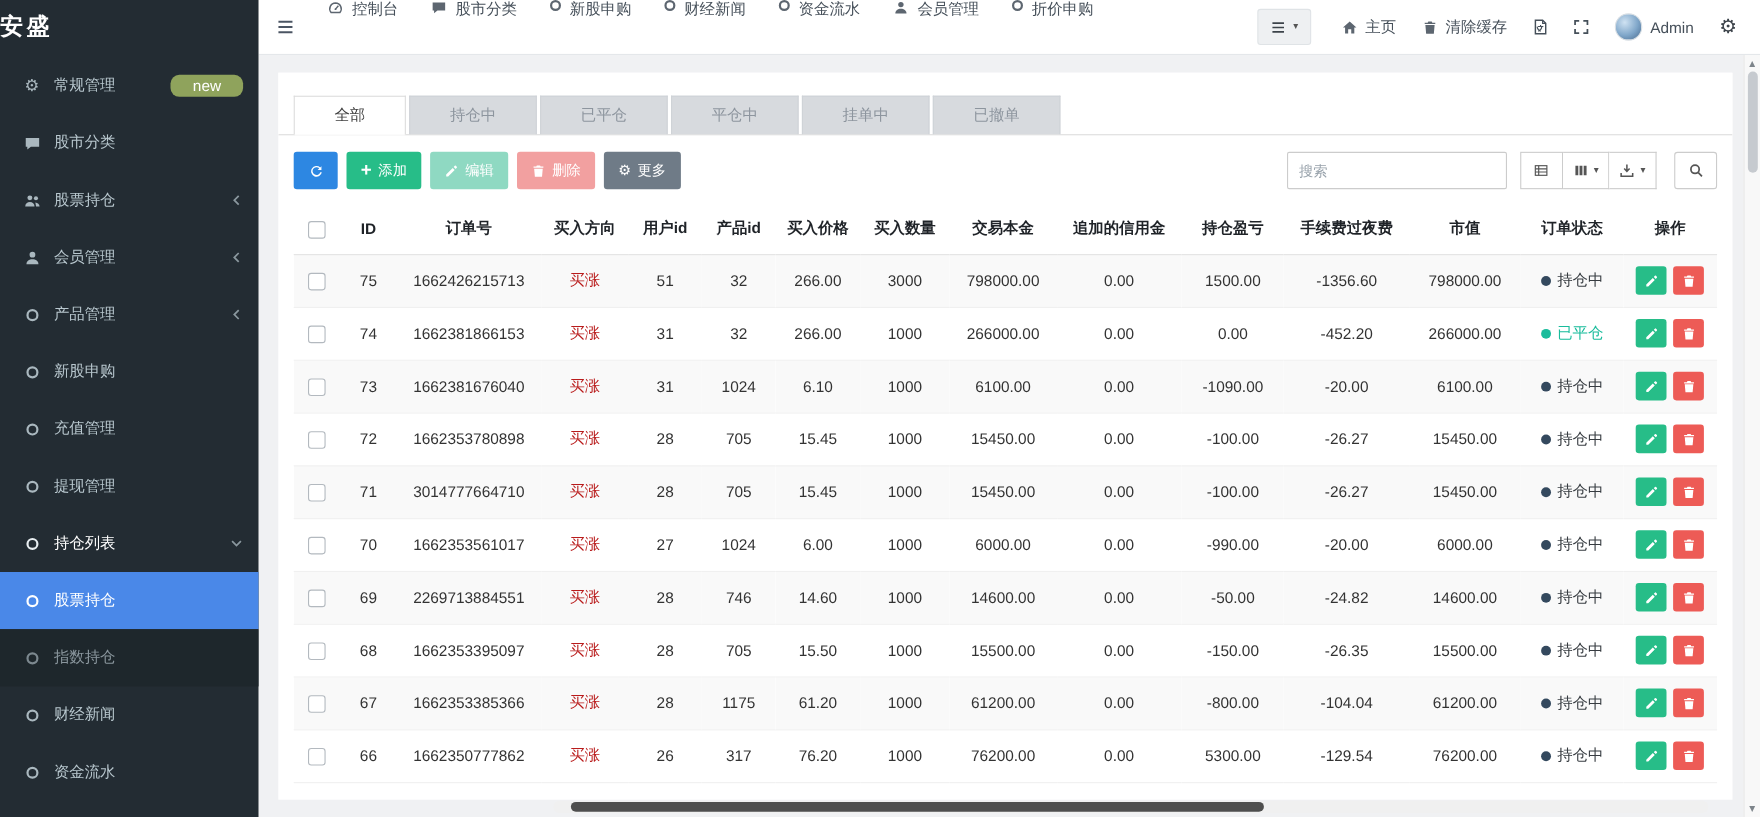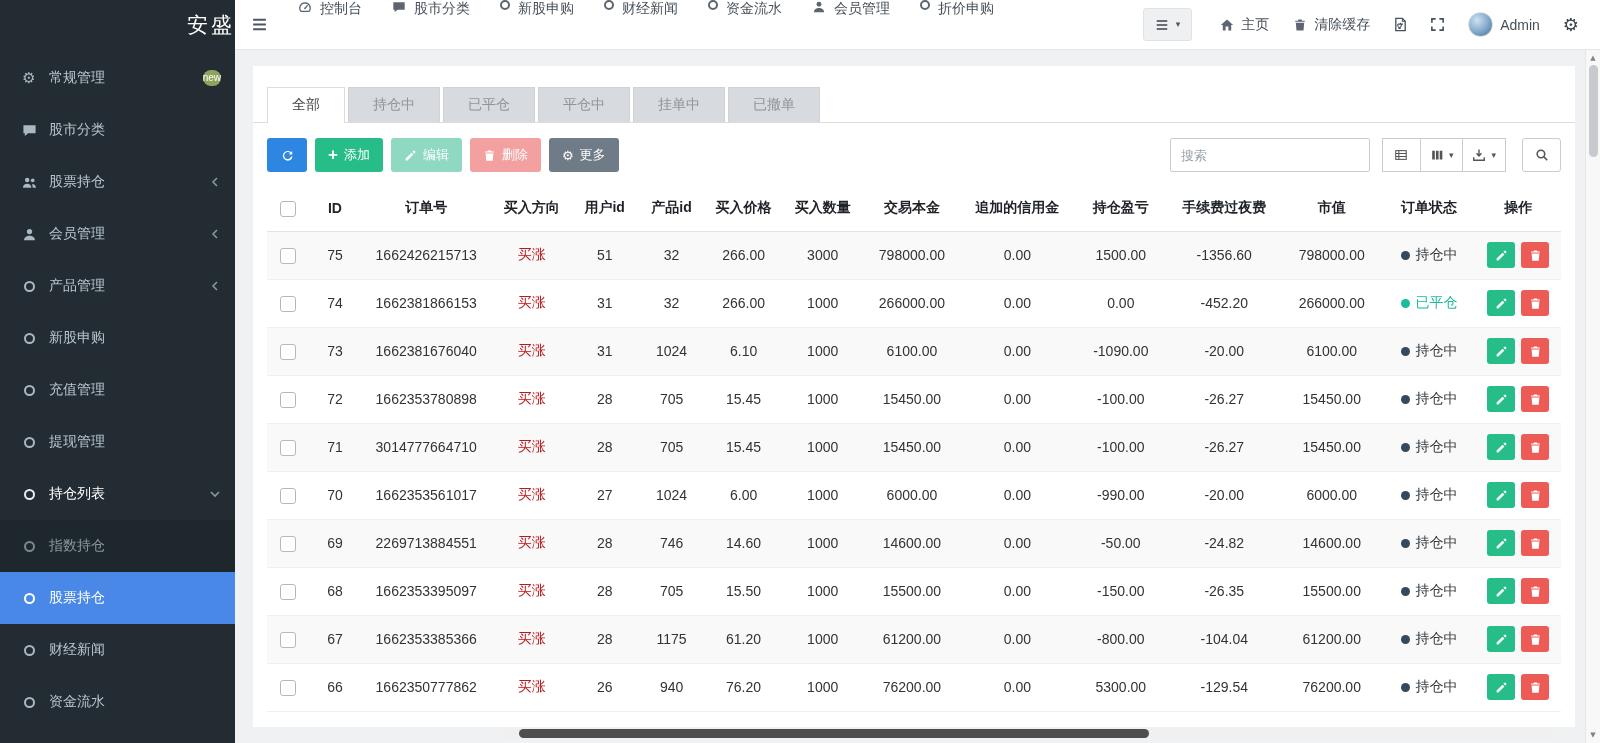--- a/index.html
+++ b/index.html
@@ -9,7 +9,7 @@
 
   
   .sidebar{position:absolute;left:0;top:0;width:235px;height:743px;background:#232c33;z-index:5}
-  .logo{height:50px;line-height:50px;text-align:right;color:#fff;font-size:21px;letter-spacing:3px;font-weight:normal}
+  .logo{height:50px;line-height:50px;text-align:left;color:#fff;font-size:21px;letter-spacing:3px;font-weight:bold}
   #sidebar-menu{list-style:none;padding-top:2px}
   .mi{display:flex;align-items:center;gap:11px;height:52px;padding:0 14px 0 20px;color:#b8c7ce;font-size:14px;cursor:pointer}
   .mi .i{width:18px;display:inline-flex;justify-content:center;align-items:center;color:#aab8bf}

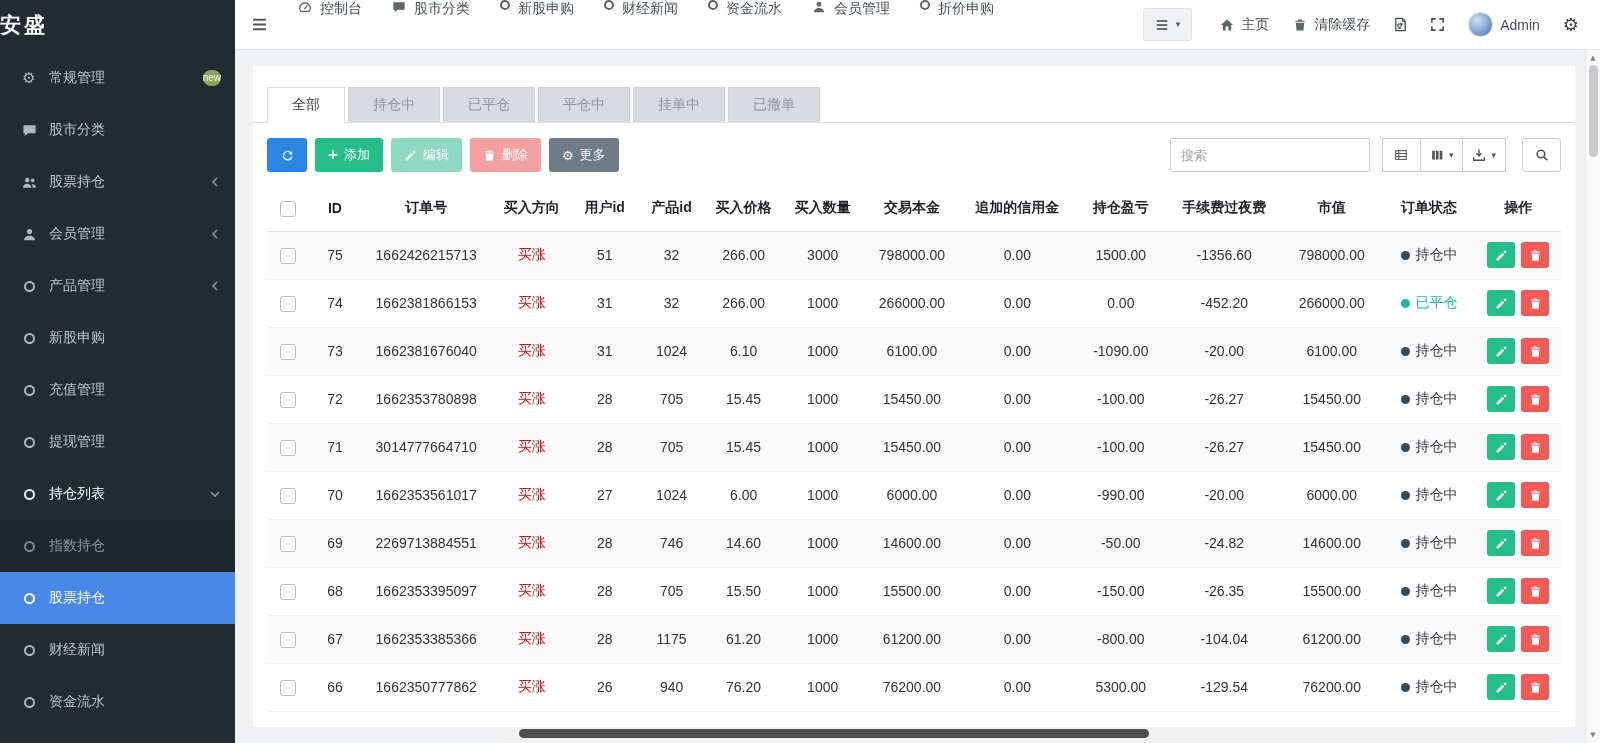--- a/index.html
+++ b/index.html
@@ -21,7 +21,7 @@
   .mi.selected .i{color:#fff}
   .mi.dark{background:#1e272c;color:#8a969d}
   .mi.dark .i{color:#7c888f}
-  .badge{background:#8fa35c;color:#fff;font-size:10px;line-height:1;padding:3px 0;border-radius:8px}
+  .badge{background:#8fa35c;color:#fff;font-size:14px;line-height:1;padding:3px 20px;border-radius:8px}
   .chev{width:12px;height:12px;color:#8a979e;display:inline-flex}
   .chev svg{width:12px;height:12px}
   .circle-o{display:inline-block;width:11px;height:11px;border:2px solid currentColor;border-radius:50%}

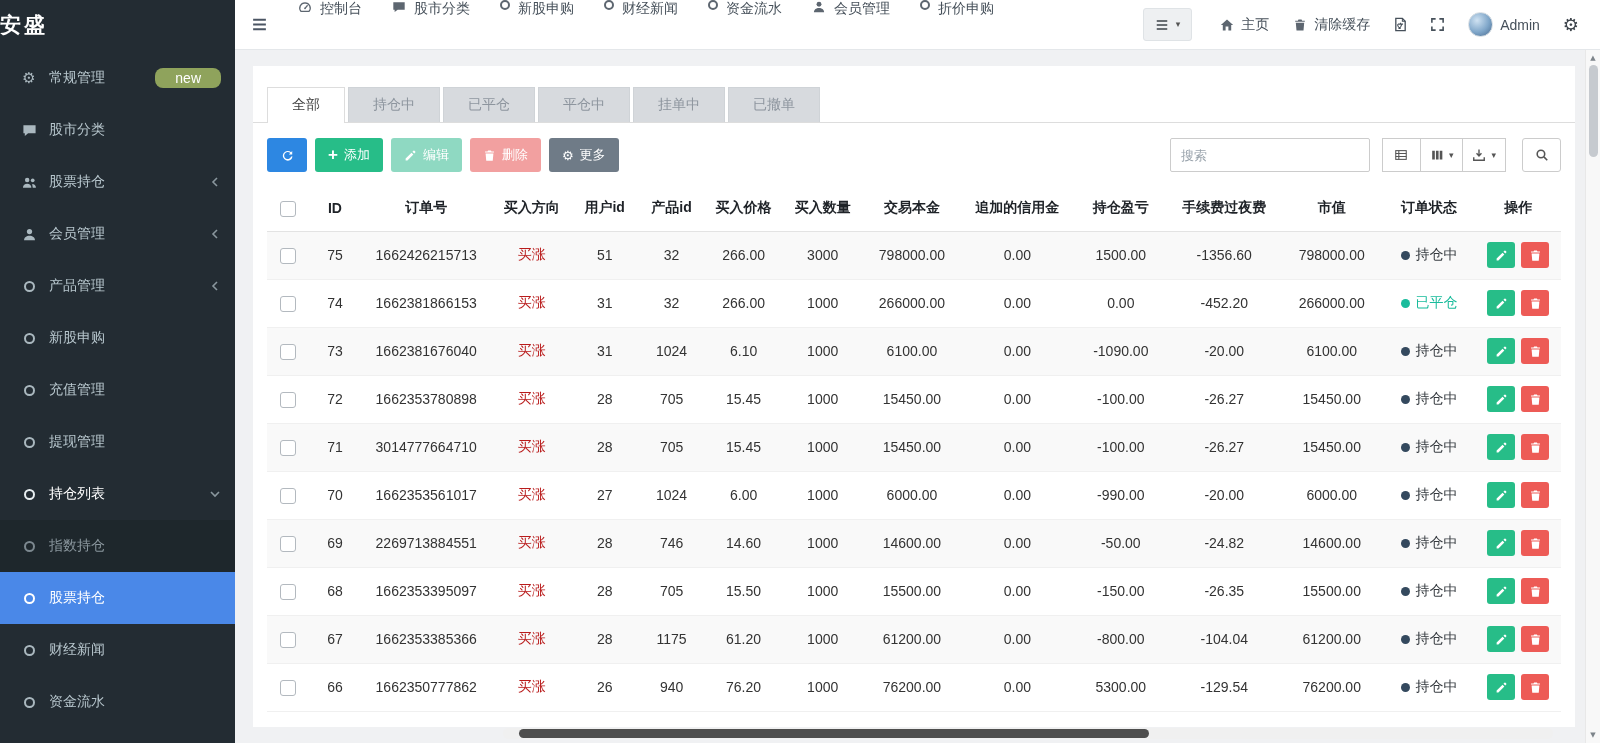--- a/index.html
+++ b/index.html
@@ -52,7 +52,7 @@
   .main{position:absolute;left:235px;top:50px;right:15px;bottom:0;background:#f0f1f3}
   .panel{position:absolute;left:18px;top:16px;right:10px;bottom:16px;background:#fff;overflow:hidden}
   .tabs{display:flex;gap:3px;padding:21px 14px 0;border-bottom:1px solid #ddd;background:#fff}
-  .tab{padding:8px 24px;background:#d7dade;color:#8d959e;font-size:14px;border:1px solid #cfd3d7;border-bottom:none;cursor:pointer;white-space:nowrap}
+  .tab{padding:8px 36px;background:#d7dade;color:#8d959e;font-size:14px;border:1px solid #cfd3d7;border-bottom:none;cursor:pointer;white-space:nowrap}
   .tab.active{background:#fff;color:#3f3f3f;border-color:#ddd;position:relative}
   .tab.active::after{content:"";position:absolute;left:0;right:0;bottom:-1px;height:1px;background:#fff}
 

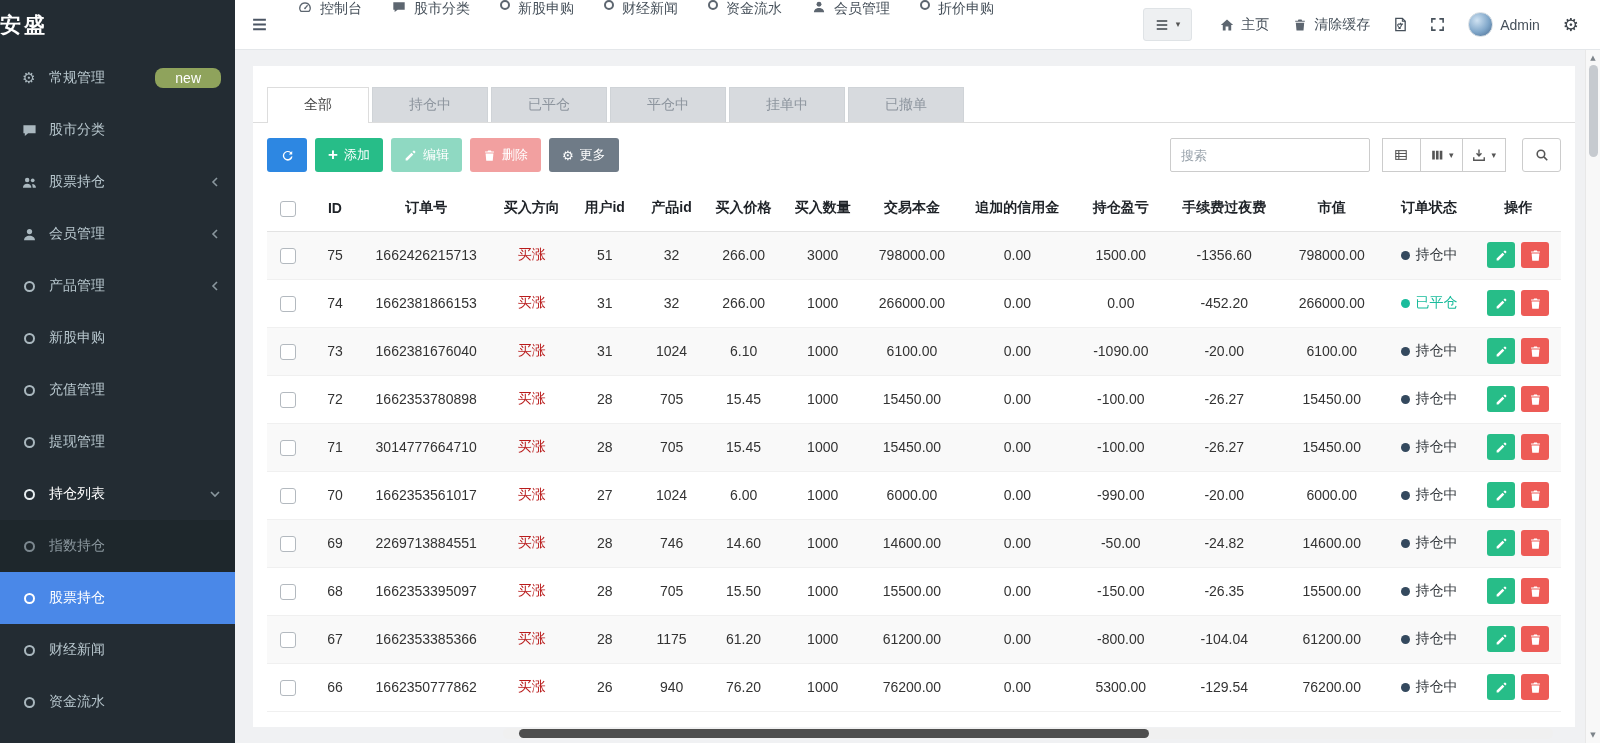--- a/index.html
+++ b/index.html
@@ -195,17 +195,17 @@
           </svg>
         </span>
       </li>
+      <li class="mi selected">
+        <span class="i">
+          <span class="circle-o"></span>
+        </span>
+        <span class="lbl">股票持仓</span>
+      </li>
       <li class="mi dark">
         <span class="i">
           <span class="circle-o"></span>
         </span>
         <span class="lbl">指数持仓</span>
-      </li>
-      <li class="mi selected">
-        <span class="i">
-          <span class="circle-o"></span>
-        </span>
-        <span class="lbl">股票持仓</span>
       </li>
       <li class="mi">
         <span class="i">

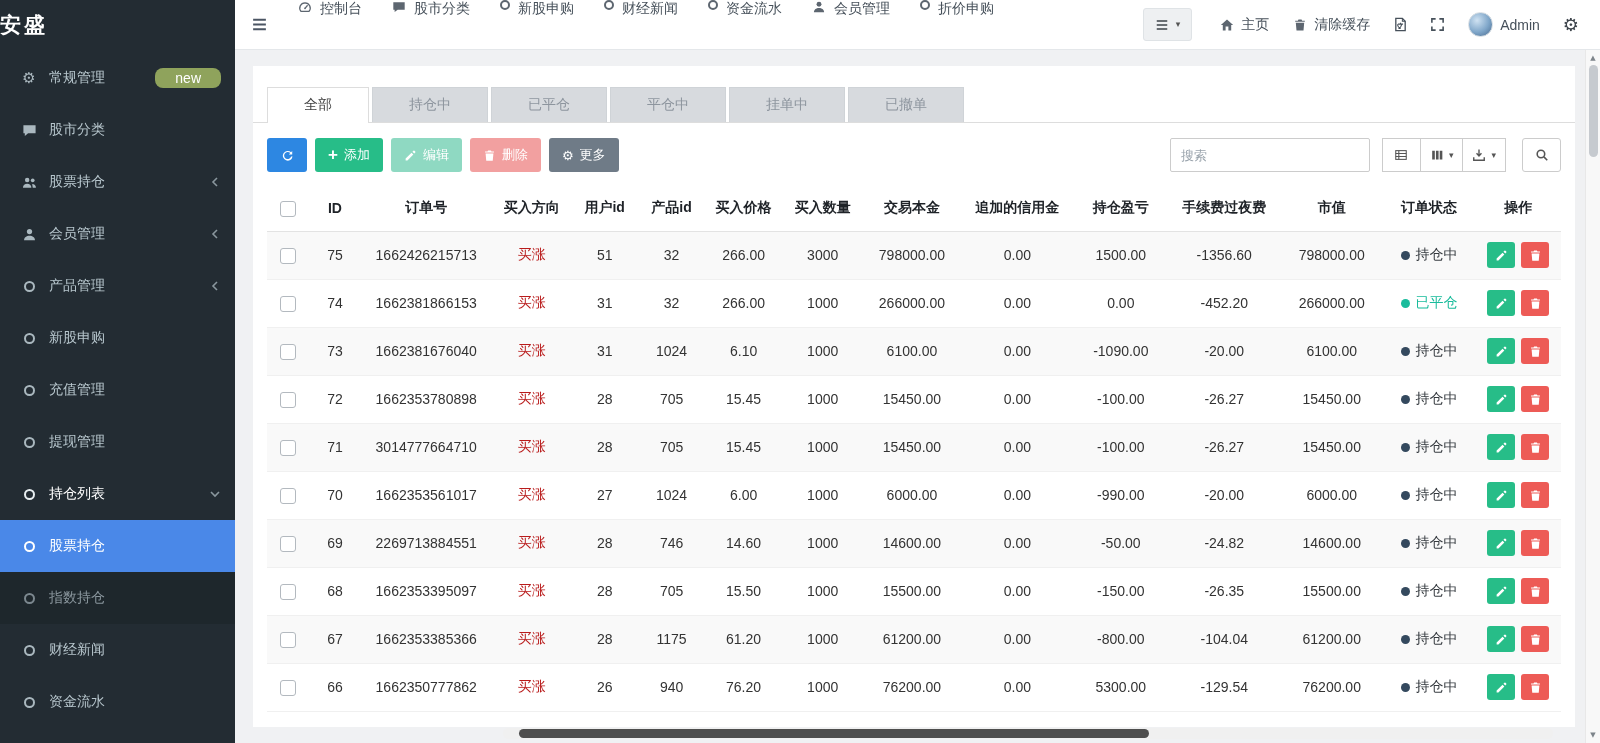--- a/index.html
+++ b/index.html
@@ -725,7 +725,7 @@
               <td class="c-order-no">1662350777862</td>
               <td class="c-direction c-direction">买涨</td>
               <td class="c-user-id">26</td>
-              <td class="c-product-id">940</td>
+              <td class="c-product-id">317</td>
               <td class="c-price">76.20</td>
               <td class="c-qty">1000</td>
               <td class="c-principal">76200.00</td>

